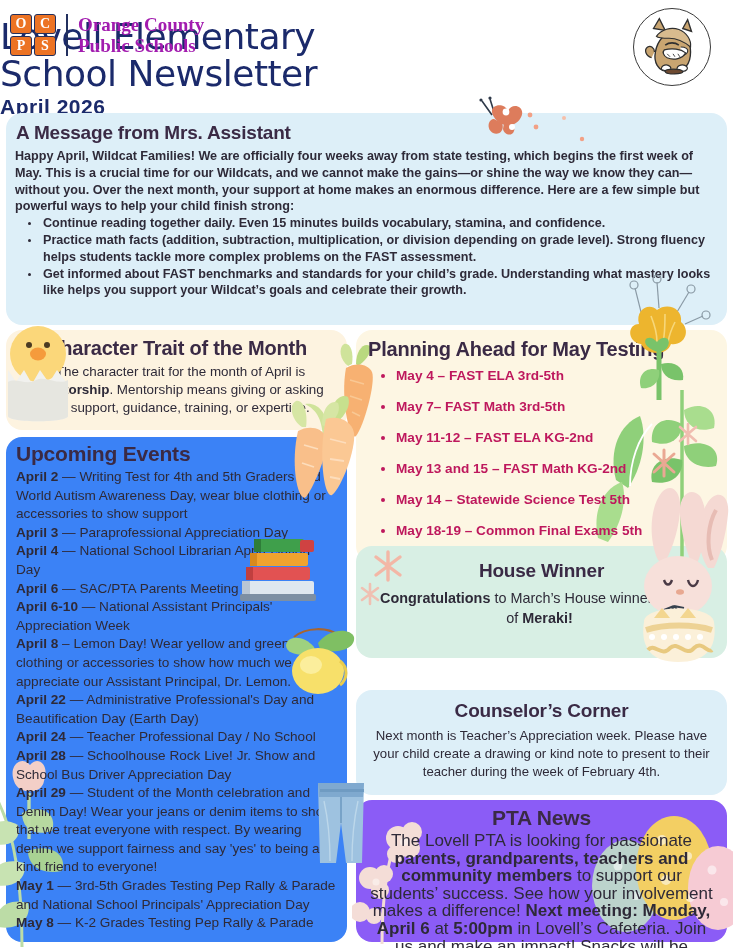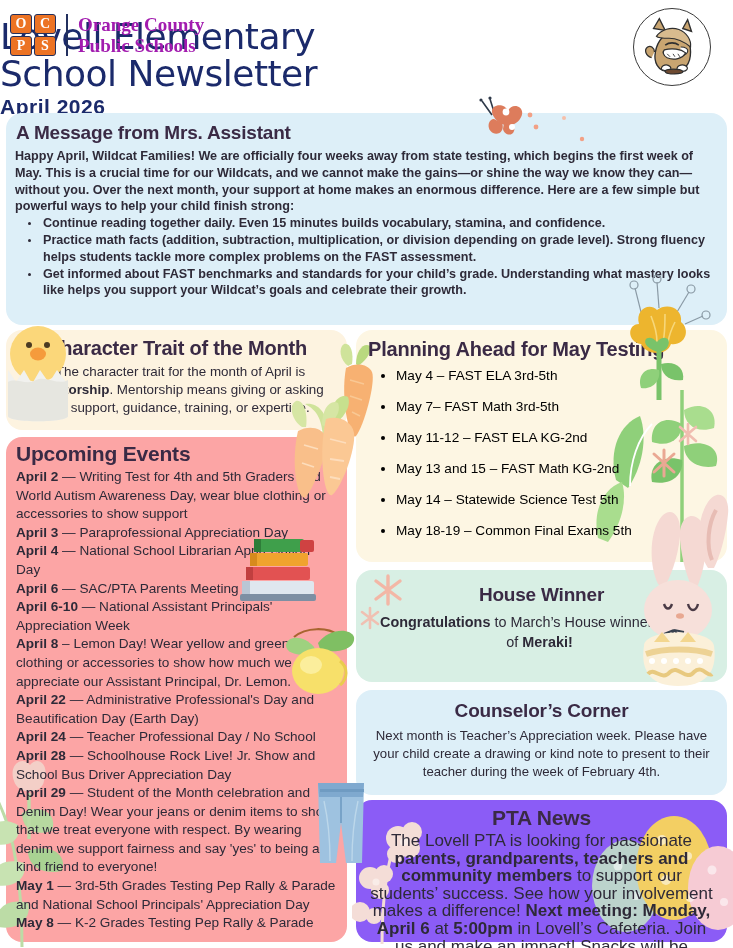--- a/index.html
+++ b/index.html
@@ -68,7 +68,7 @@
   #plan-card { left: 356px; top: 330px; width: 371px; height: 232px; background: #fdf6e3; }
   #plan-card h2 { font-size: 20px; padding: 8px 0 2px 12px; }
   #plan-card ul { margin: 4px 0 0 40px; }
-  #plan-card li { font-size: 13.6px; line-height: 17px; color: #000000; margin-bottom: 14px; }
+  #plan-card li { font-size: 13.6px; line-height: 17px; color: #be185d; margin-bottom: 14px; font-weight: bold; }
 
   #house-card { left: 356px; top: 570px; width: 371px; height: 112px; background: #d8efe4; }
   #house-card h2 { font-size: 19px; text-align: center; padding-top: 14px; }

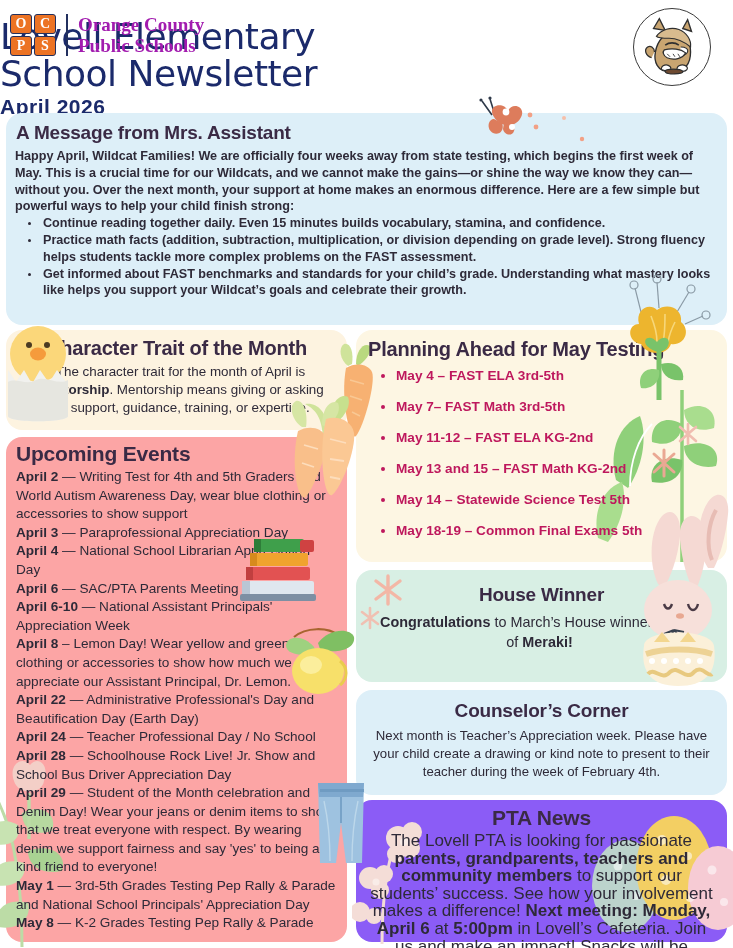--- a/index.html
+++ b/index.html
@@ -60,7 +60,7 @@
   #trait-card h2 { font-size: 20px; text-align: center; padding-top: 7px; }
   #trait-card p { font-size: 13.4px; line-height: 18px; text-align: center; padding: 3px 14px 0 22px; color: #2e2a38; }
 
-  #events-card { left: 6px; top: 437px; width: 341px; height: 505px; background: #fca5a5; }
+  #events-card { left: 6px; top: 437px; width: 341px; height: 505px; background: #3b82f6; }
   #events-card h2 { font-size: 21px; padding: 5px 0 2px 10px; }
   #events-card .ev { font-size: 13.6px; line-height: 18.6px; color: #2e2a38; padding: 0 10px; }
   #events-card .ev b { font-weight: bold; }

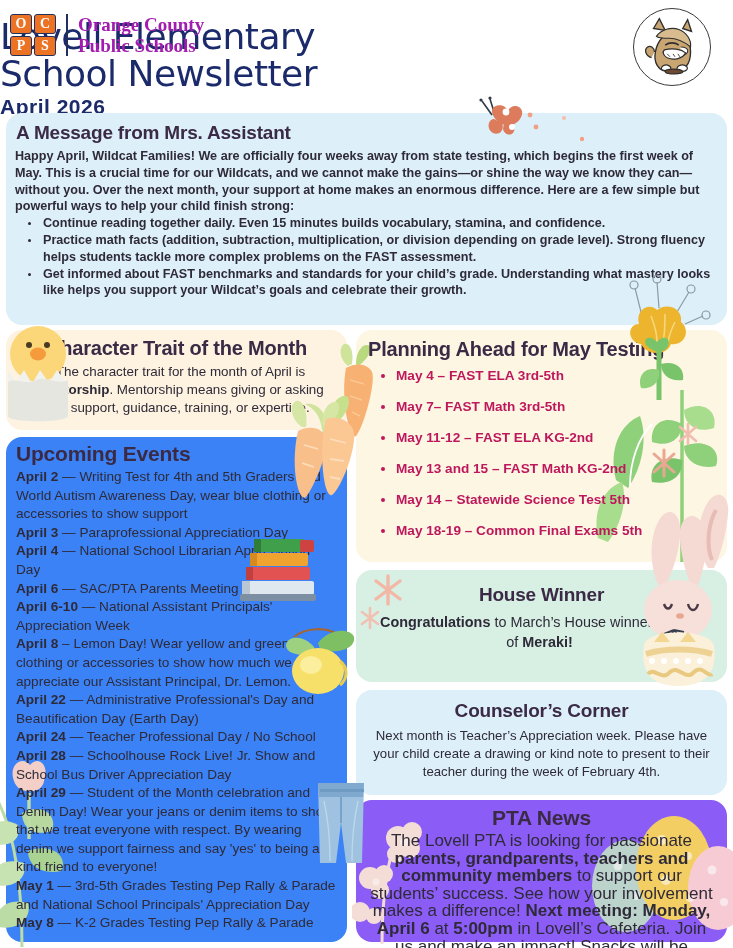--- a/index.html
+++ b/index.html
@@ -70,7 +70,7 @@
   #plan-card ul { margin: 4px 0 0 40px; }
   #plan-card li { font-size: 13.6px; line-height: 17px; color: #be185d; margin-bottom: 14px; font-weight: bold; }
 
-  #house-card { left: 356px; top: 570px; width: 371px; height: 112px; background: #d8efe4; }
+  #house-card { left: 356px; top: 546px; width: 371px; height: 112px; background: #d8efe4; }
   #house-card h2 { font-size: 19px; text-align: center; padding-top: 14px; }
   #house-card p { font-size: 14.4px; line-height: 20px; text-align: center; padding: 6px 26px 0 22px; color: #2e2a38; }
 

